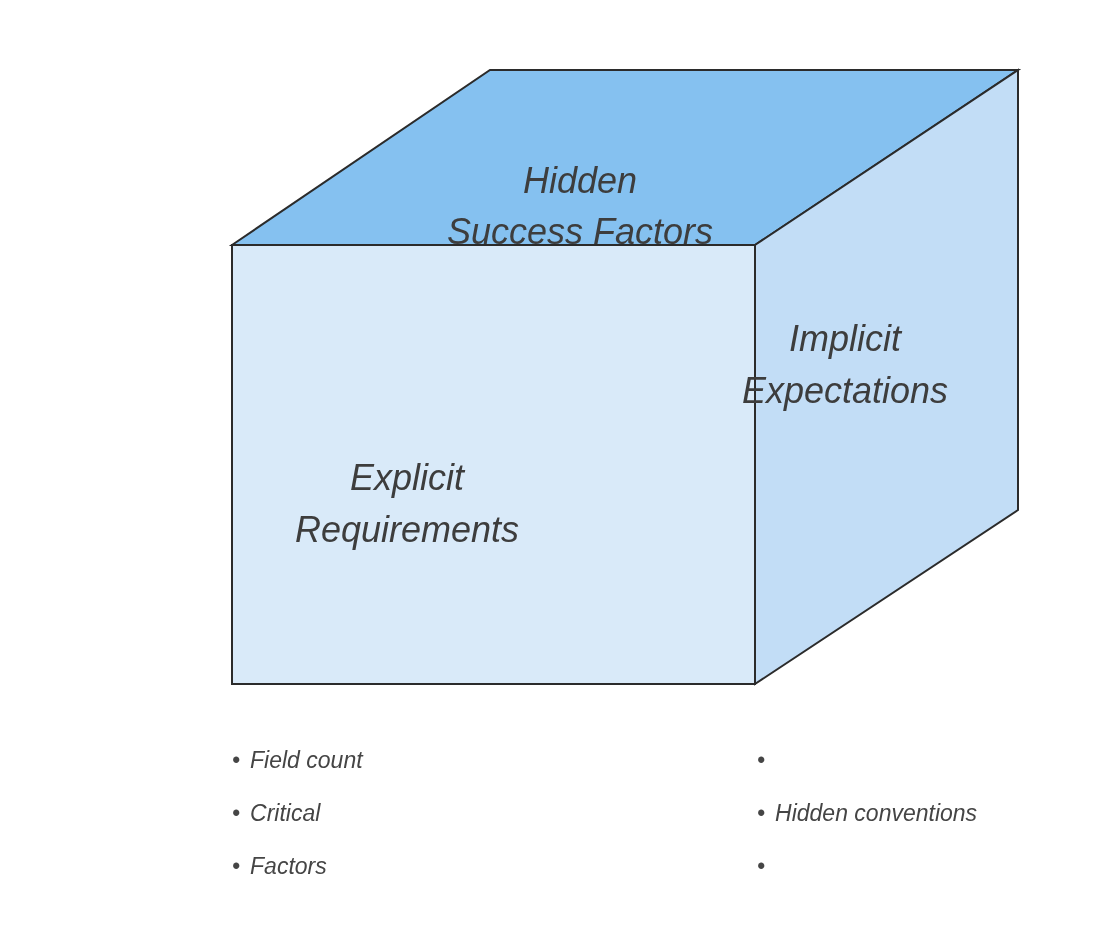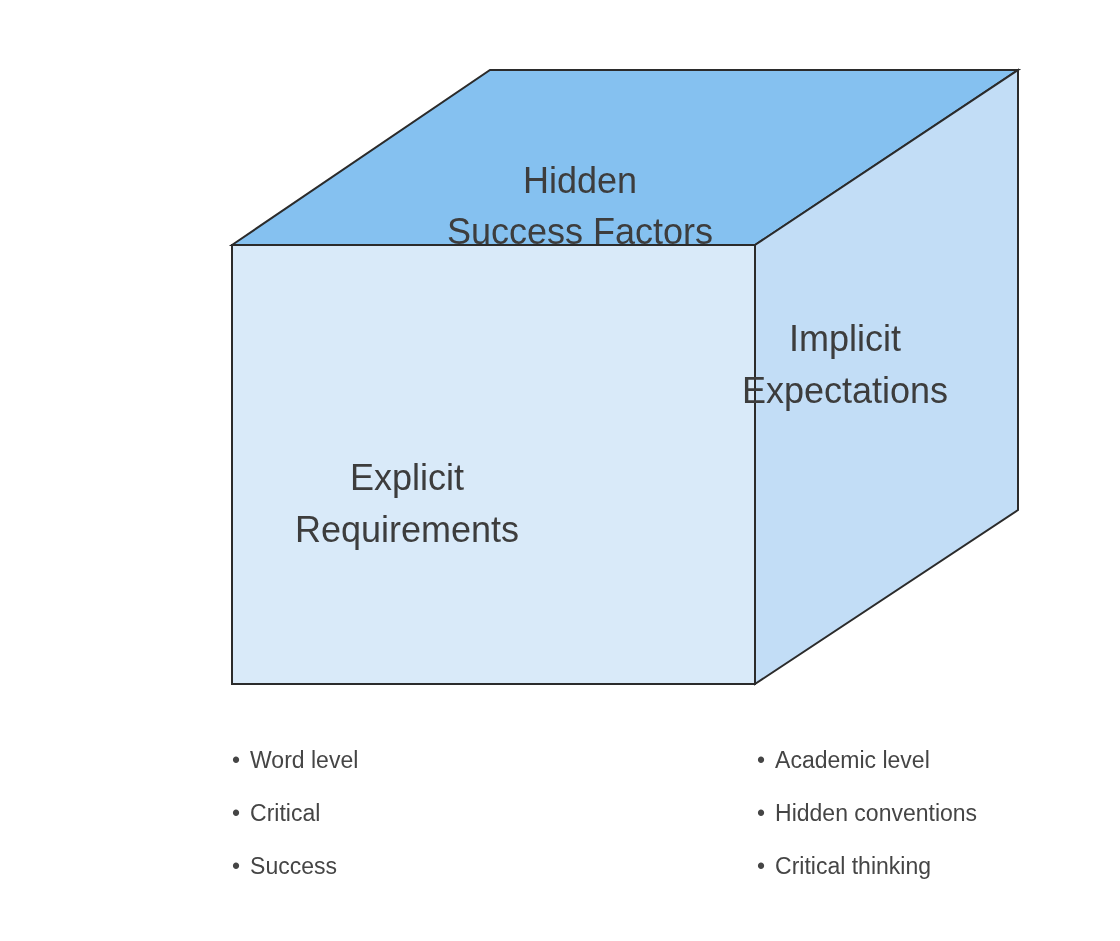--- a/index.html
+++ b/index.html
@@ -17,6 +17,7 @@
   .canvas {
     position: absolute;
     inset: 0;
+    font-style: italic;
   }
   svg.cube {
     position: absolute;

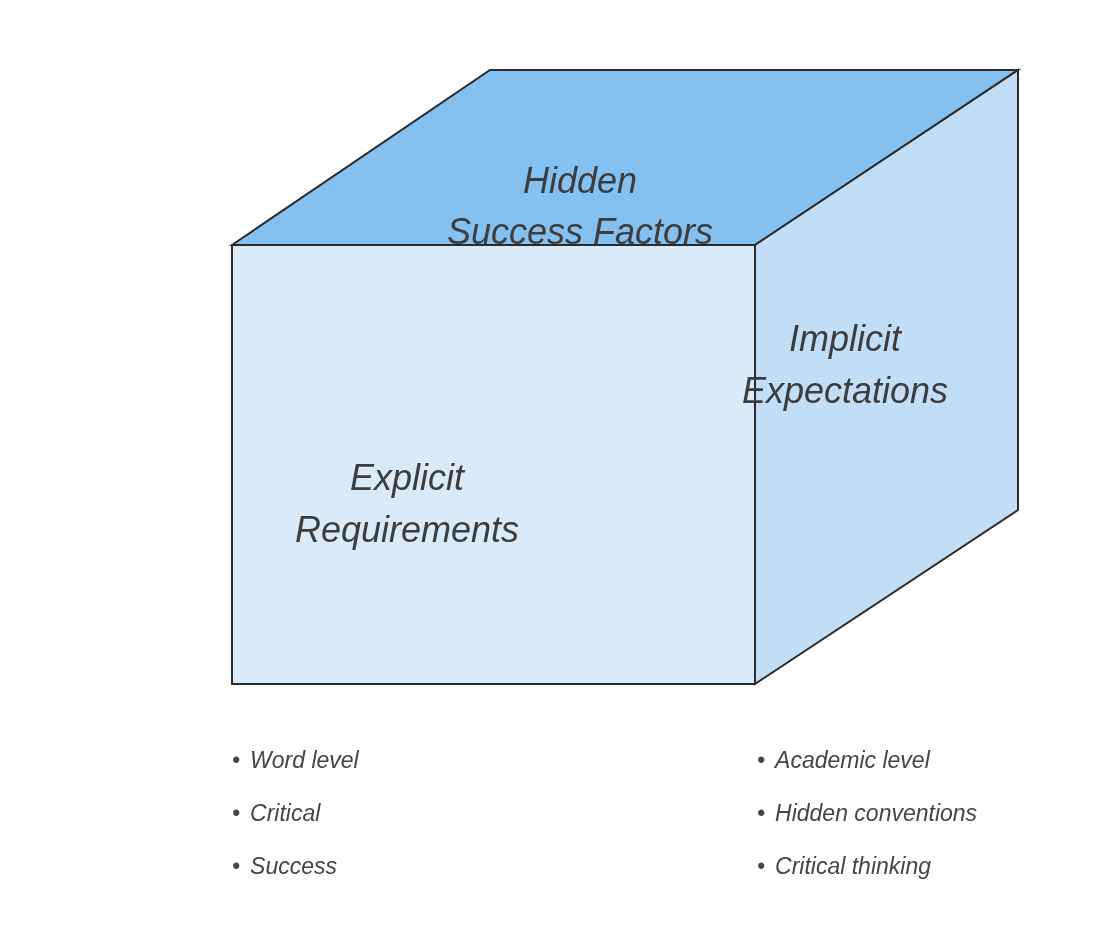--- a/index.html
+++ b/index.html
@@ -83,7 +83,7 @@
   <div class="bullet-list left-list">
     <div class="list-item">
       <span class="bullet">•</span>
-      <span>Word level</span>
+      <span>Field count</span>
     </div>
     <div class="list-item">
       <span class="bullet">•</span>

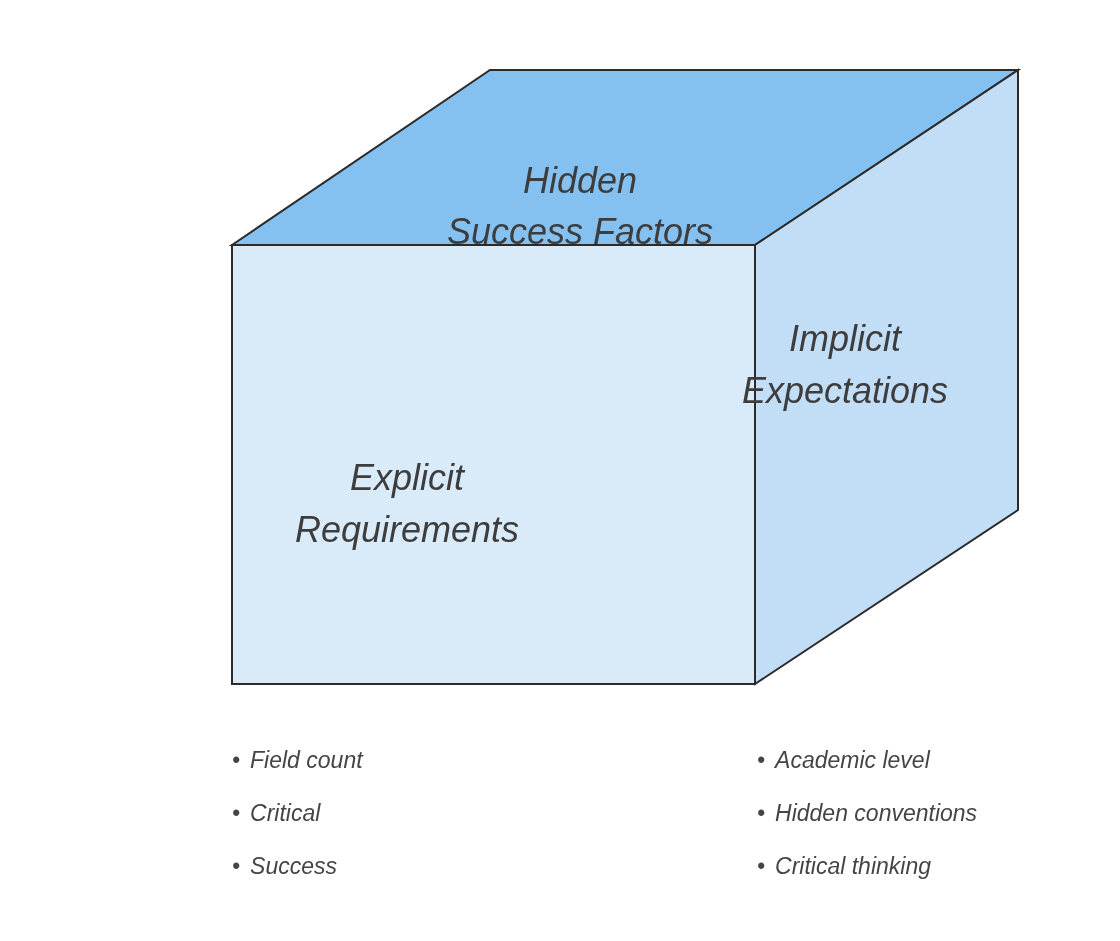--- a/index.html
+++ b/index.html
@@ -98,7 +98,6 @@
   <div class="bullet-list right-list">
     <div class="list-item">
       <span class="bullet">•</span>
-      <span>Academic level</span>
     </div>
     <div class="list-item">
       <span class="bullet">•</span>

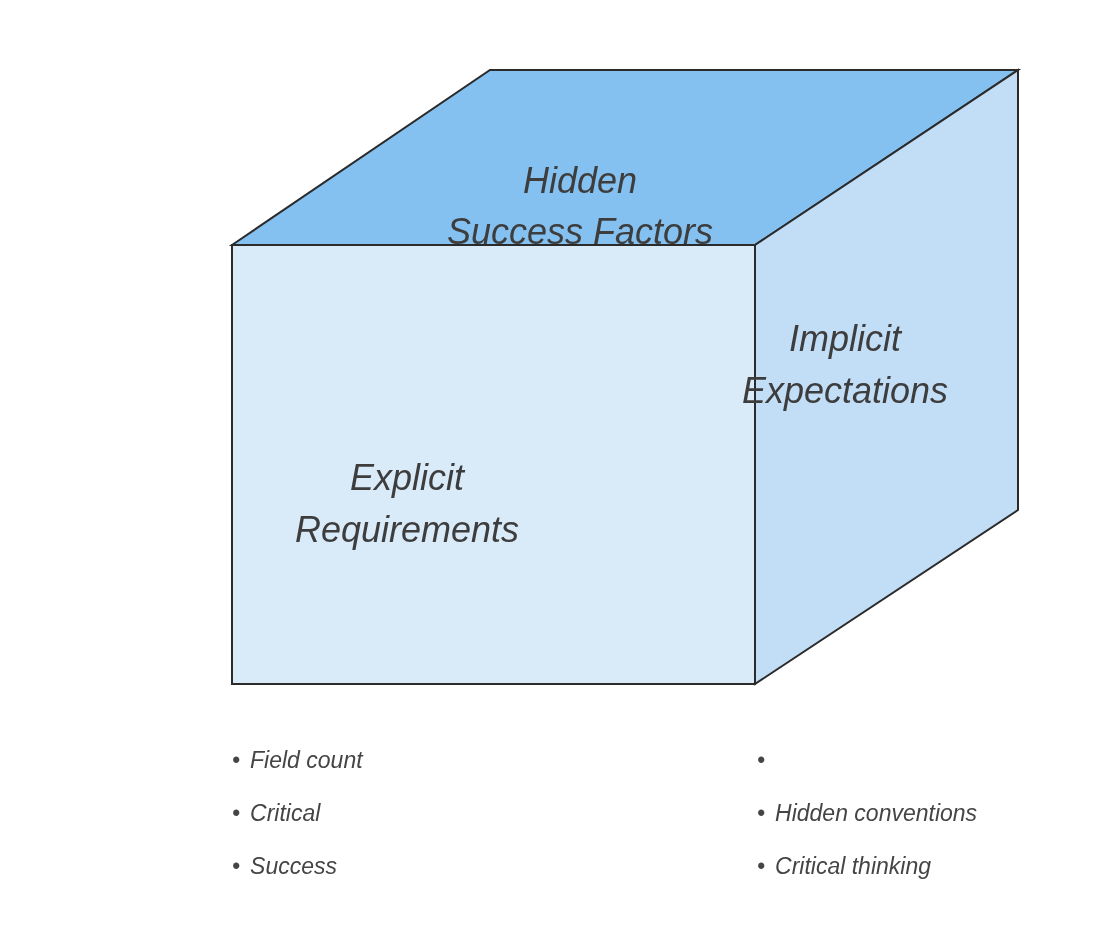--- a/index.html
+++ b/index.html
@@ -91,7 +91,7 @@
     </div>
     <div class="list-item">
       <span class="bullet">•</span>
-      <span>Success</span>
+      <span>Factors</span>
     </div>
   </div>
 

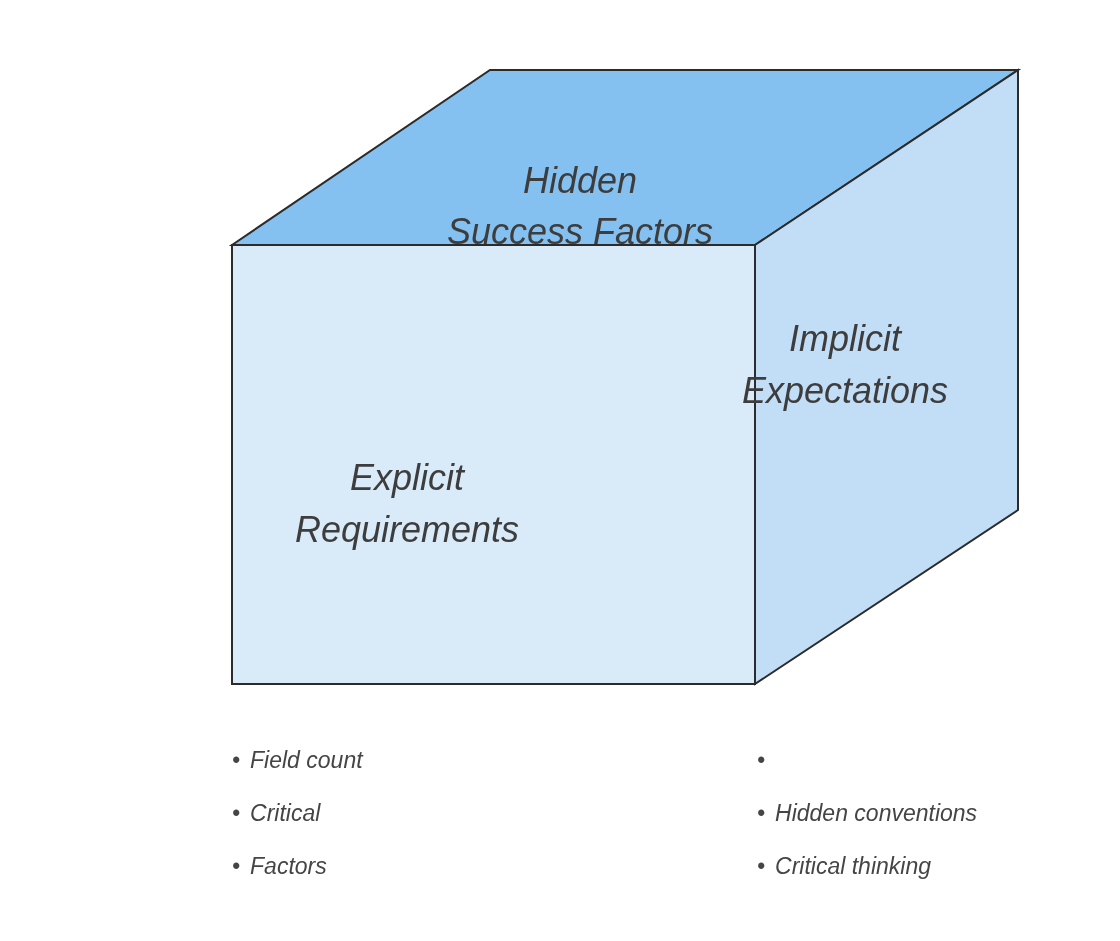--- a/index.html
+++ b/index.html
@@ -105,7 +105,6 @@
     </div>
     <div class="list-item">
       <span class="bullet">•</span>
-      <span>Critical thinking</span>
     </div>
   </div>
 

